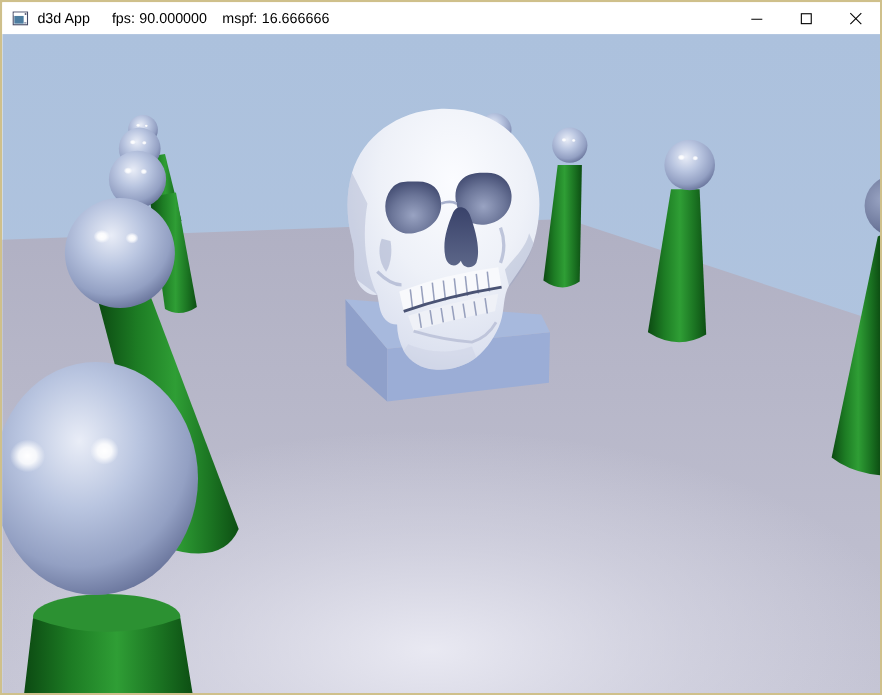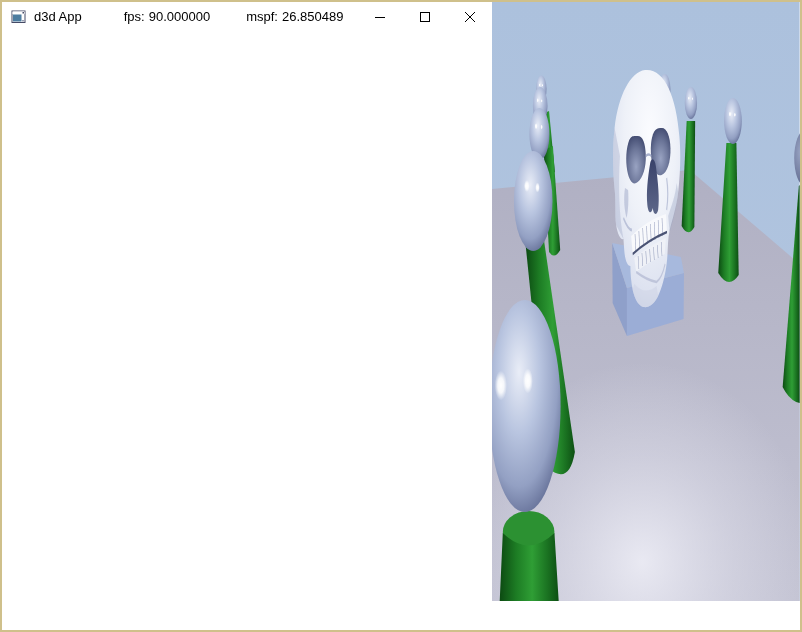--- a/index.html
+++ b/index.html
@@ -6,7 +6,7 @@
   .app-window{
     width:802px;height:632px;box-sizing:border-box;
     border:2px solid var(--window-border,#cfc08b);
-    background:#fff;display:flex;flex-direction:row;
+    background:#fff;display:flex;flex-direction:column;
     font-family:"Liberation Sans",sans-serif;
     position:relative;overflow:hidden;
   }

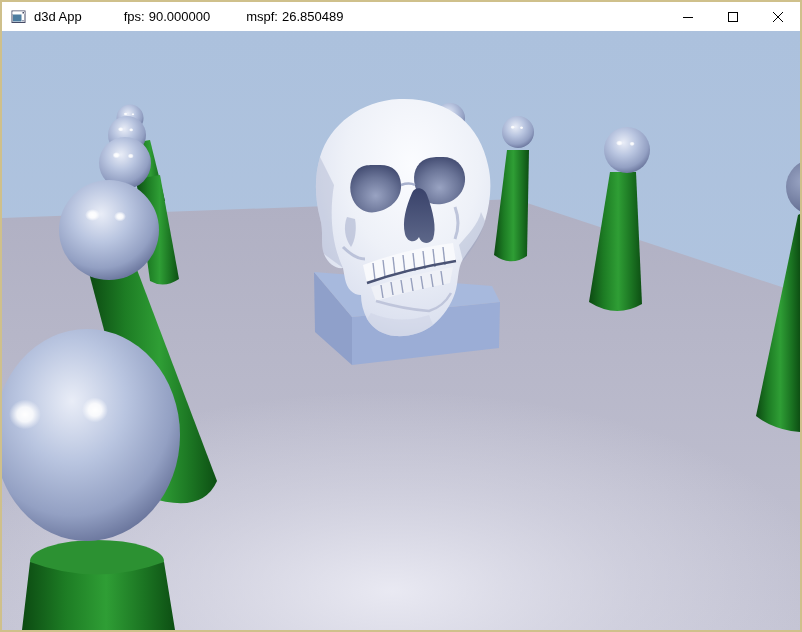--- a/index.html
+++ b/index.html
@@ -18,7 +18,7 @@
   }
   .app-icon{margin:0 7px 0 9px;display:flex;align-items:center;}
   .title-text{margin-right:20px;white-space:pre;}
-  .stat{display:flex;margin-right:14px;white-space:pre;margin-left:22px;}
+  .stat{display:flex;margin-right:14px;white-space:pre;}
   .stat .lbl{margin-right:4px;}
   .controls{margin-left:auto;display:flex;height:100%;}
   .ctrl-btn{

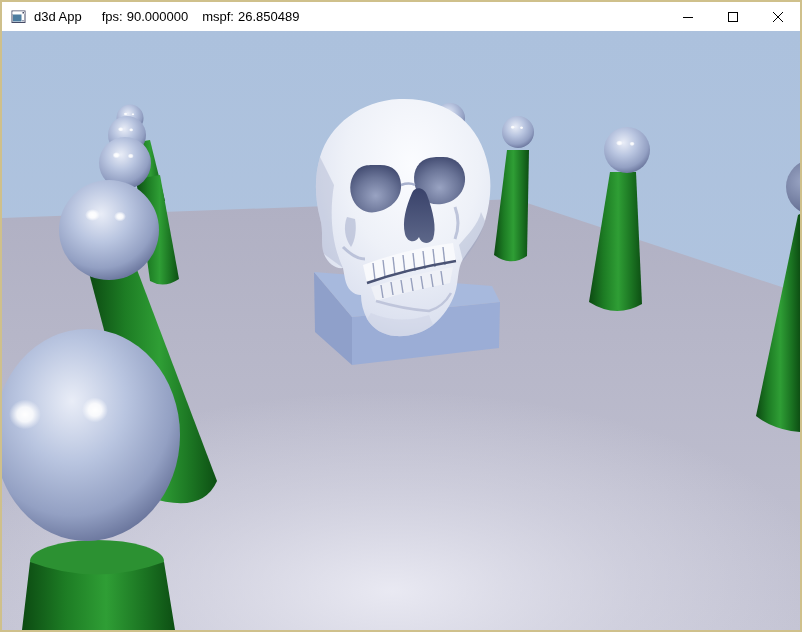--- a/index.html
+++ b/index.html
@@ -50,7 +50,7 @@
     </span>
     <span class="stat">
       <span class="lbl">mspf:</span>
-      <span class="val">26.850489</span>
+      <span class="val">16.666666</span>
     </span>
     <span class="controls">
       <button class="ctrl-btn" title="Minimize">

